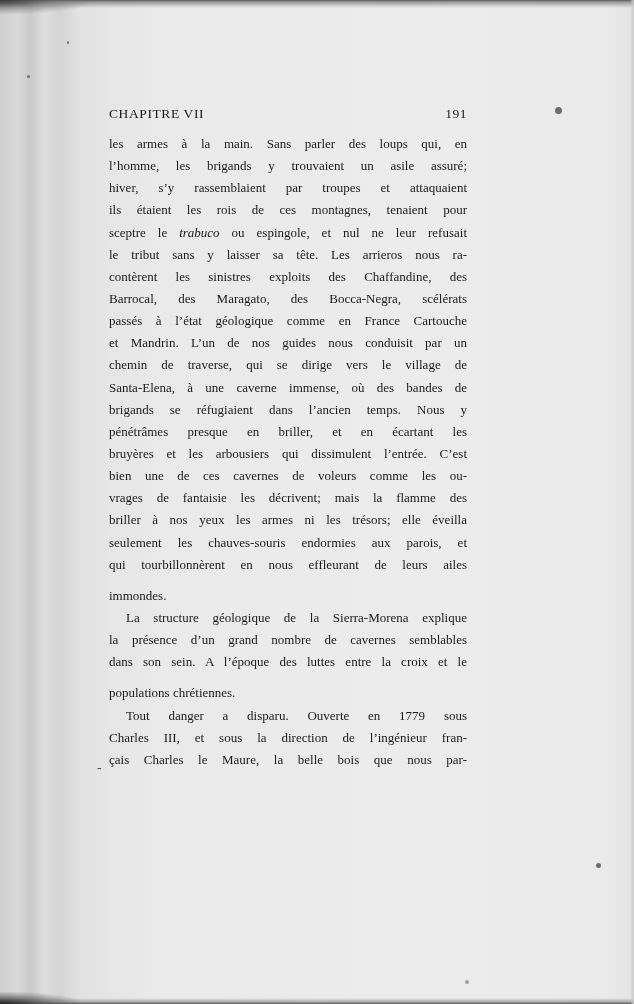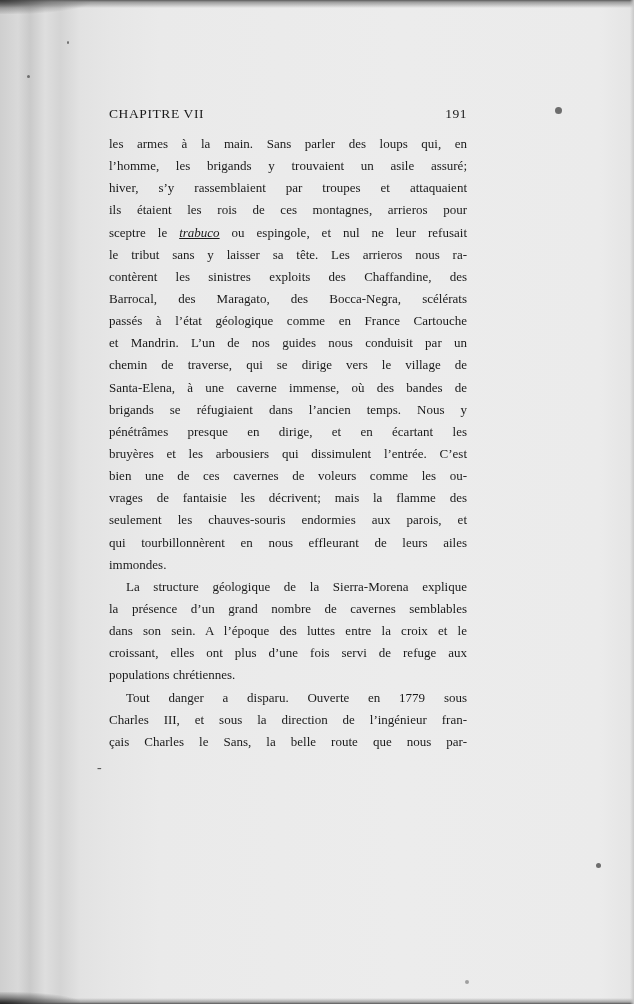--- a/index.html
+++ b/index.html
@@ -111,7 +111,7 @@
       <span class="line">les armes à la main. Sans parler des loups qui, en</span>
       <span class="line">l’homme, les brigands y trouvaient un asile assuré;</span>
       <span class="line">hiver, s’y rassemblaient par troupes et attaquaient</span>
-      <span class="line">ils étaient les rois de ces montagnes, arrieros pour</span>
+      <span class="line">ils étaient les rois de ces montagnes, tenaient pour</span>
       <span class="line"><span>sceptre le </span><em>trabuco</em><span> ou espingole, et nul ne leur refusait</span></span>
       <span class="line">le tribut sans y laisser sa tête. Les arrieros nous ra-</span>
       <span class="line">contèrent les sinistres exploits des Chaffandine, des</span>

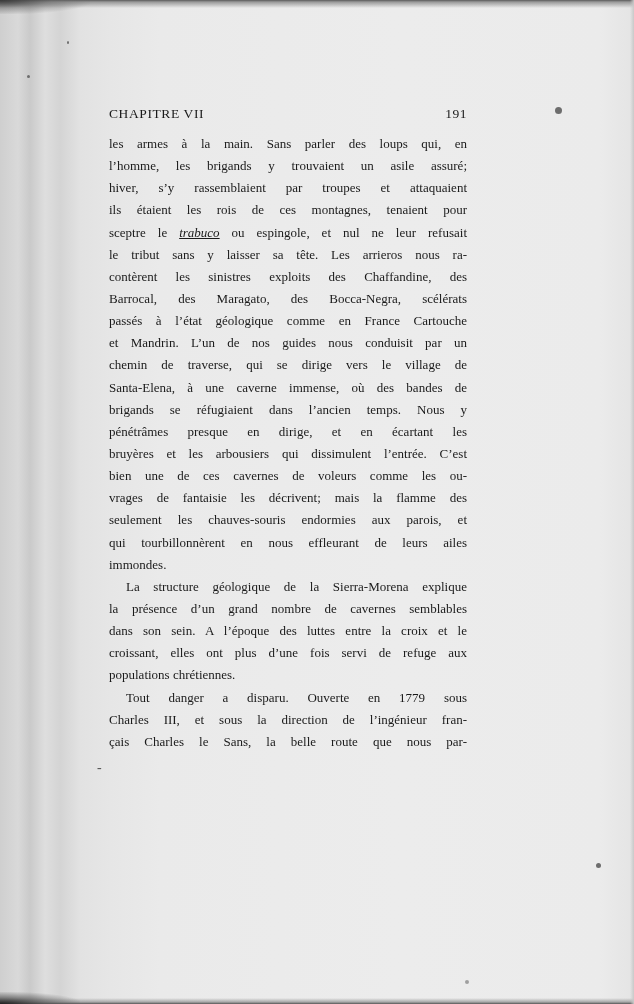--- a/index.html
+++ b/index.html
@@ -77,7 +77,7 @@
   .line.indent {
     padding-left: 17px;
   }
-  em { font-style: italic; text-decoration: underline; }
+  em { font-style: italic; }
   .margin-dash {
     position: absolute; left: 97px; top: 760px;
     font-size: 14px; color: #555;

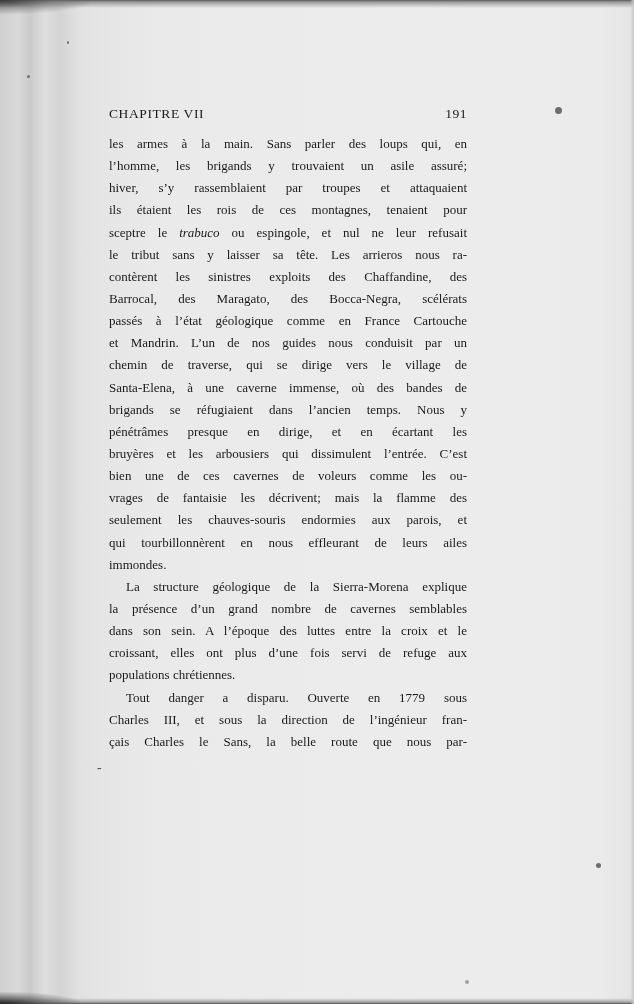--- a/index.html
+++ b/index.html
@@ -121,7 +121,7 @@
       <span class="line">chemin de traverse, qui se dirige vers le village de</span>
       <span class="line">Santa-Elena, à une caverne immense, où des bandes de</span>
       <span class="line">brigands se réfugiaient dans l’ancien temps. Nous y</span>
-      <span class="line">pénétrâmes presque en dirige, et en écartant les</span>
+      <span class="line">pénétrâmes presque en briller, et en écartant les</span>
       <span class="line">bruyères et les arbousiers qui dissimulent l’entrée. C’est</span>
       <span class="line">bien une de ces cavernes de voleurs comme les ou-</span>
       <span class="line">vrages de fantaisie les décrivent; mais la flamme des</span>

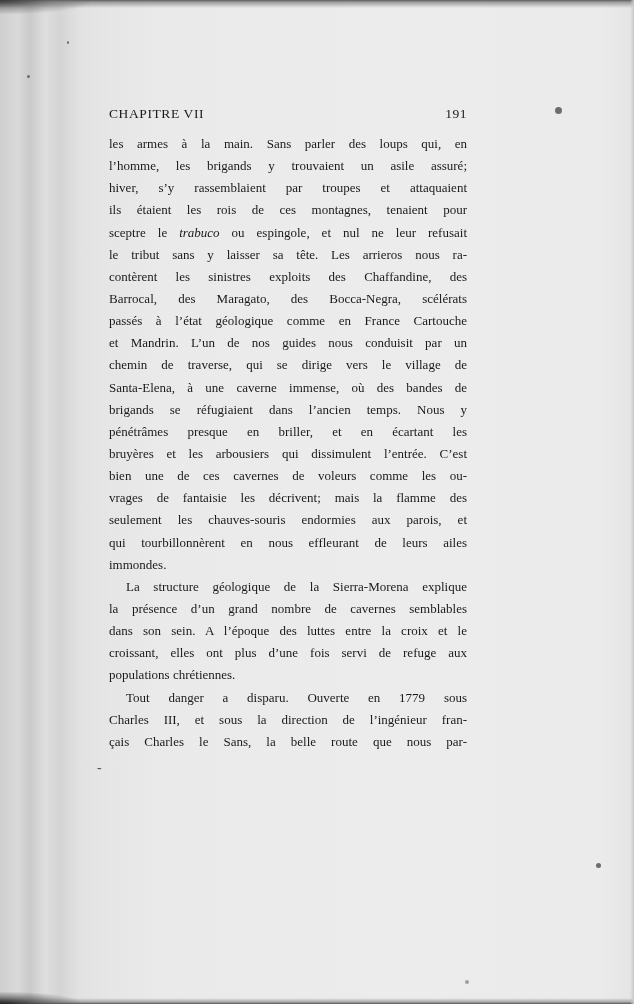--- a/index.html
+++ b/index.html
@@ -125,6 +125,7 @@
       <span class="line">bruyères et les arbousiers qui dissimulent l’entrée. C’est</span>
       <span class="line">bien une de ces cavernes de voleurs comme les ou-</span>
       <span class="line">vrages de fantaisie les décrivent; mais la flamme des</span>
+      <span class="line">briller à nos yeux les armes ni les trésors; elle éveilla</span>
       <span class="line">seulement les chauves-souris endormies aux parois, et</span>
       <span class="line">qui tourbillonnèrent en nous effleurant de leurs ailes</span>
       <span class="line last">immondes.</span>

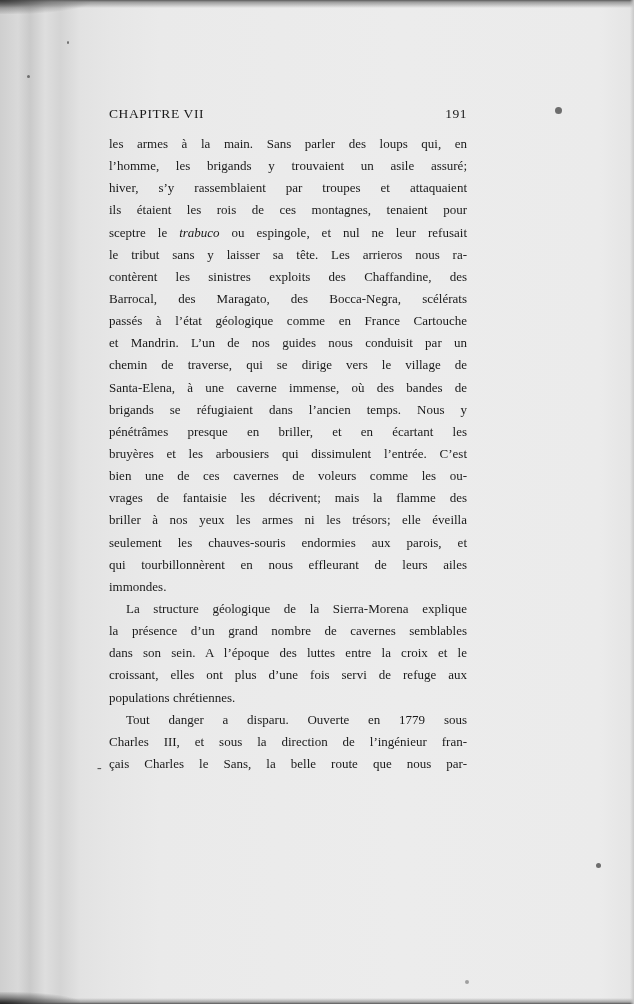--- a/index.html
+++ b/index.html
@@ -73,6 +73,7 @@
   }
   .line.last {
     text-align-last: left;
+    margin-top: 9px;
   }
   .line.indent {
     padding-left: 17px;

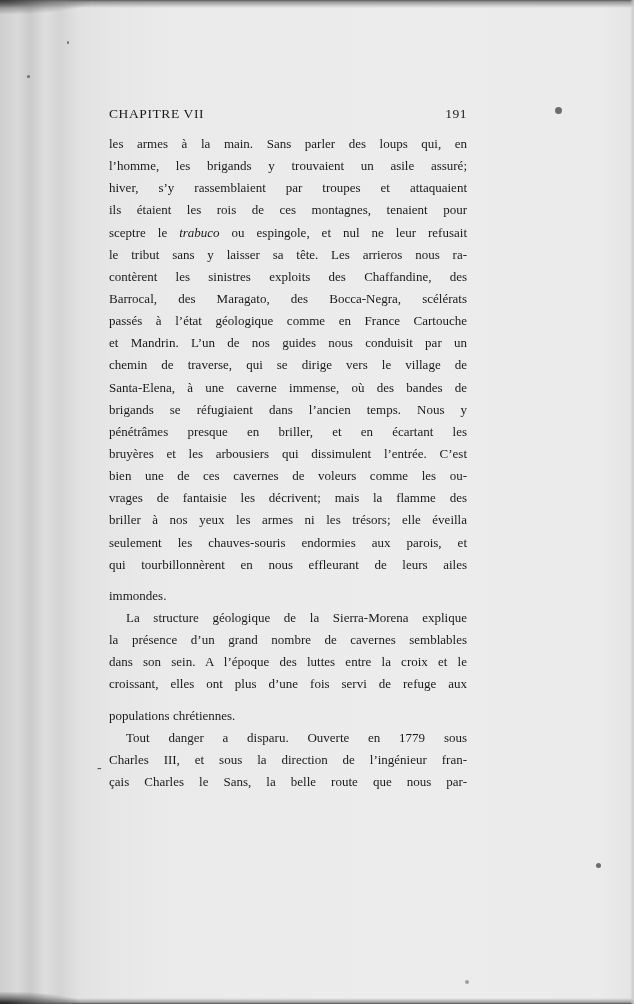--- a/index.html
+++ b/index.html
@@ -135,7 +135,6 @@
       <span class="line indent">La structure géologique de la Sierra-Morena explique</span>
       <span class="line">la présence d’un grand nombre de cavernes semblables</span>
       <span class="line">dans son sein. A l’époque des luttes entre la croix et le</span>
-      <span class="line">croissant, elles ont plus d’une fois servi de refuge aux</span>
       <span class="line last">populations chrétiennes.</span>
     </div>
     <div class="paragraph">

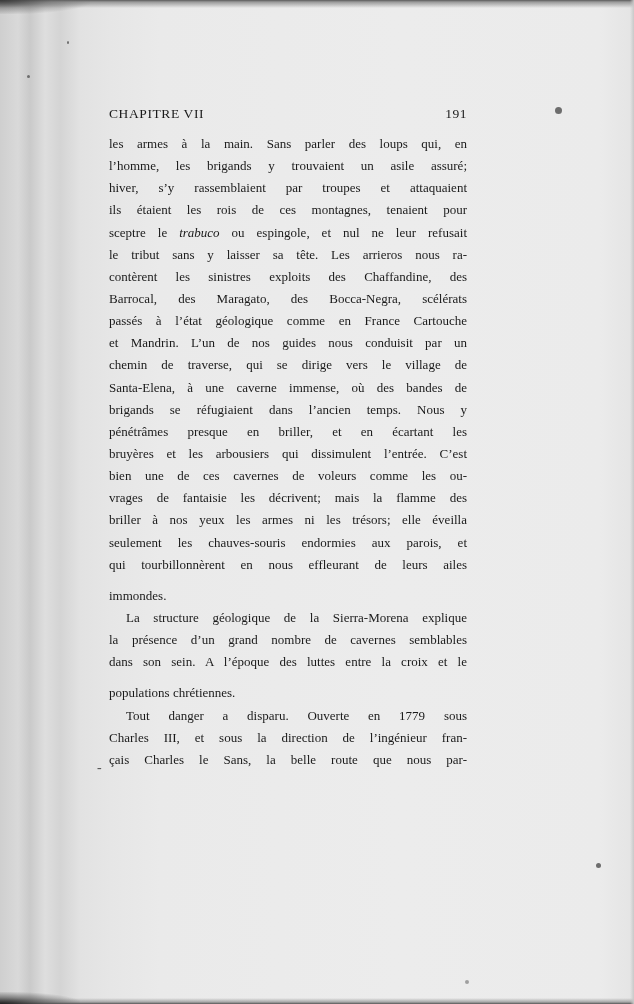--- a/index.html
+++ b/index.html
@@ -140,7 +140,7 @@
     <div class="paragraph">
       <span class="line indent">Tout danger a disparu. Ouverte en 1779 sous</span>
       <span class="line">Charles III, et sous la direction de l’ingénieur fran-</span>
-      <span class="line">çais Charles le Sans, la belle route que nous par-</span>
+      <span class="line">çais Charles le Maure, la belle bois que nous par-</span>
     </div>
   </div>
 </div>

